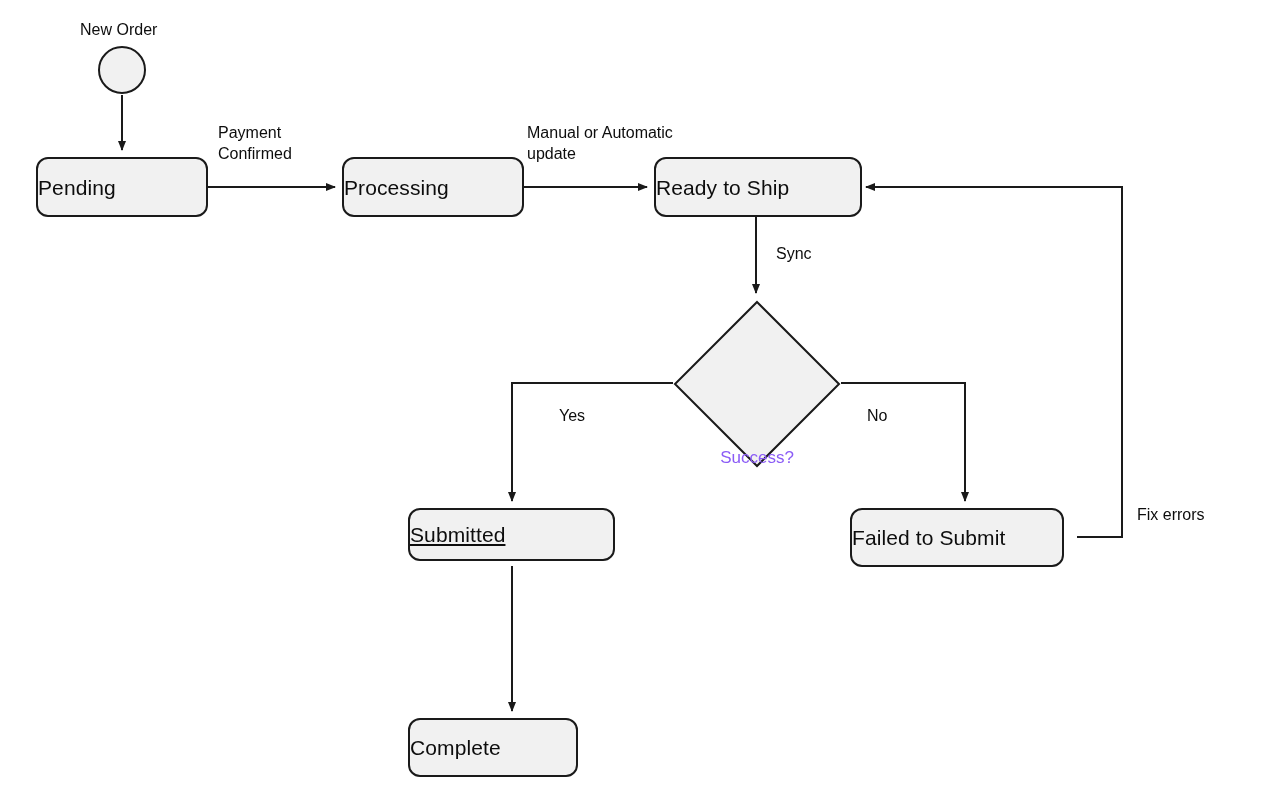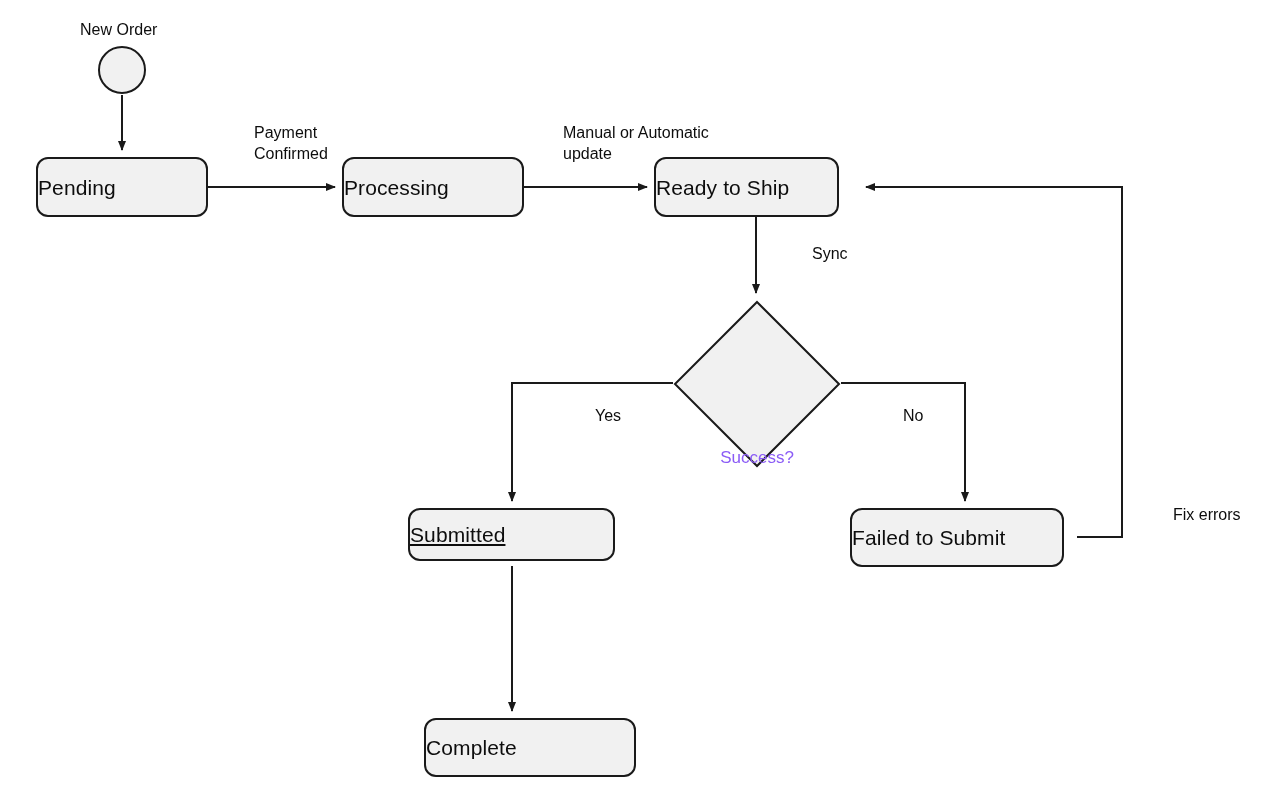--- a/index.html
+++ b/index.html
@@ -69,7 +69,6 @@
     line-height: 21px;
     color: #0d0d0d;
     white-space: pre-line;
-    margin-left: 36px;
   }
   .node-label {
     position: absolute;

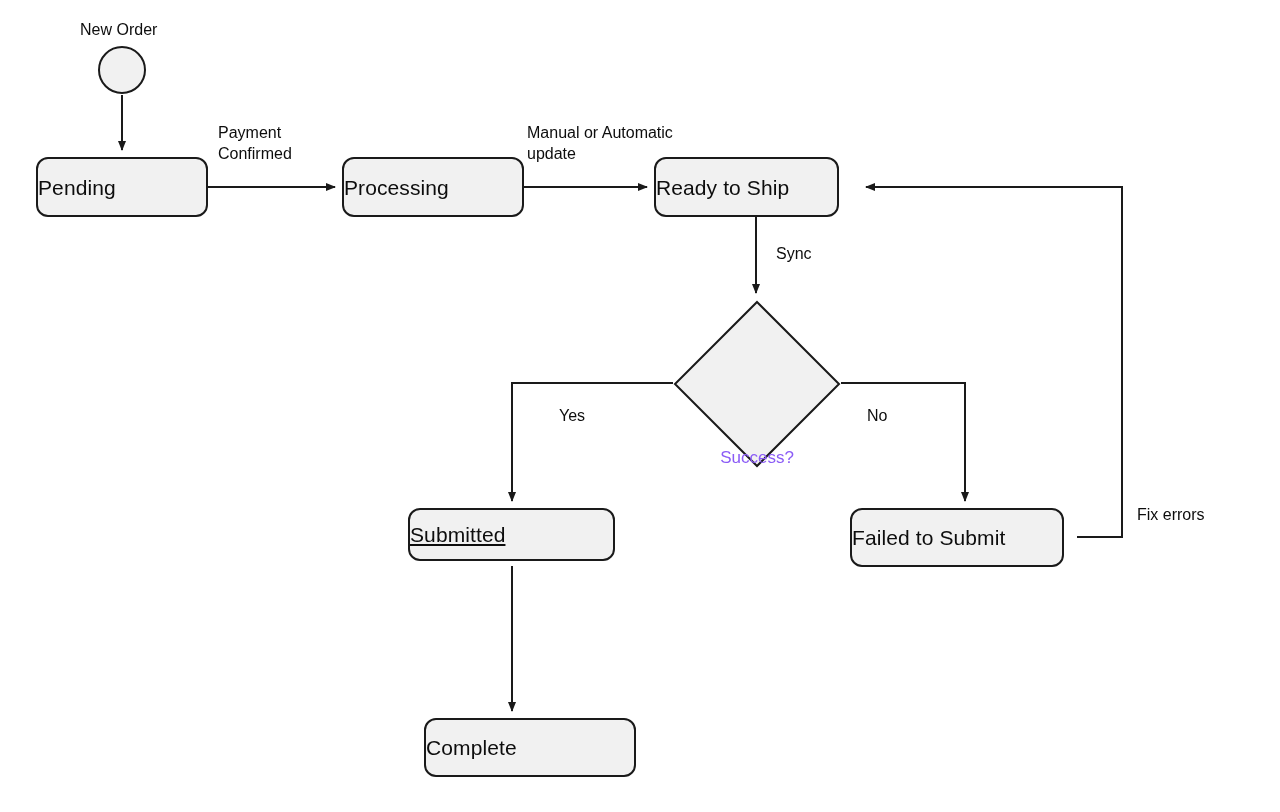--- a/index.html
+++ b/index.html
@@ -118,7 +118,7 @@
     <span>Processing</span>
   </div>
 
-  <div class="node" style="left:654px; top:157px; width:185px; height:60px;">
+  <div class="node" style="left:654px; top:157px; width:208px; height:60px;">
     <span>Ready to Ship</span>
   </div>
 

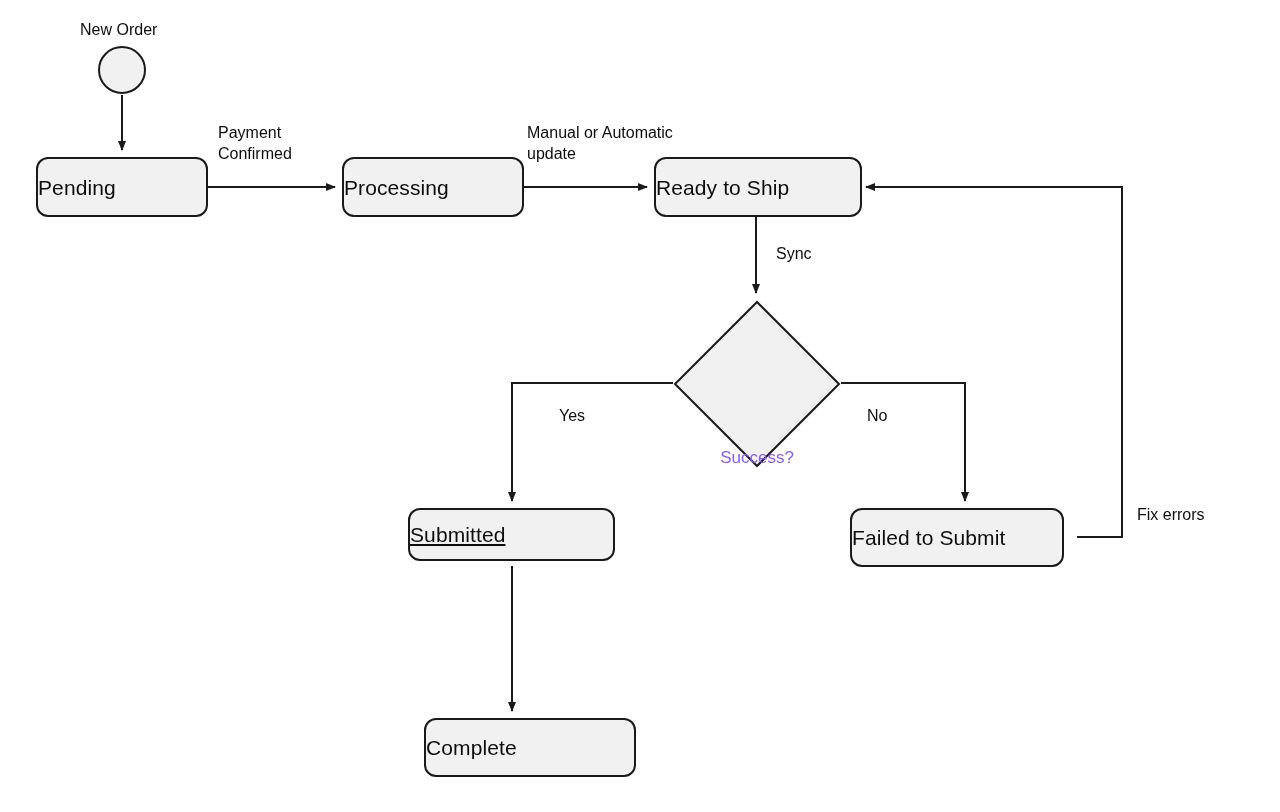--- a/index.html
+++ b/index.html
@@ -137,7 +137,7 @@
     <span>Failed to Submit</span>
   </div>
 
-  <div class="node" style="left:408px; top:718px; width:212px; height:59px;margin-left:16px;">
+  <div class="node" style="left:408px; top:718px; width:170px; height:59px;">
     <span>Complete</span>
   </div>
 

